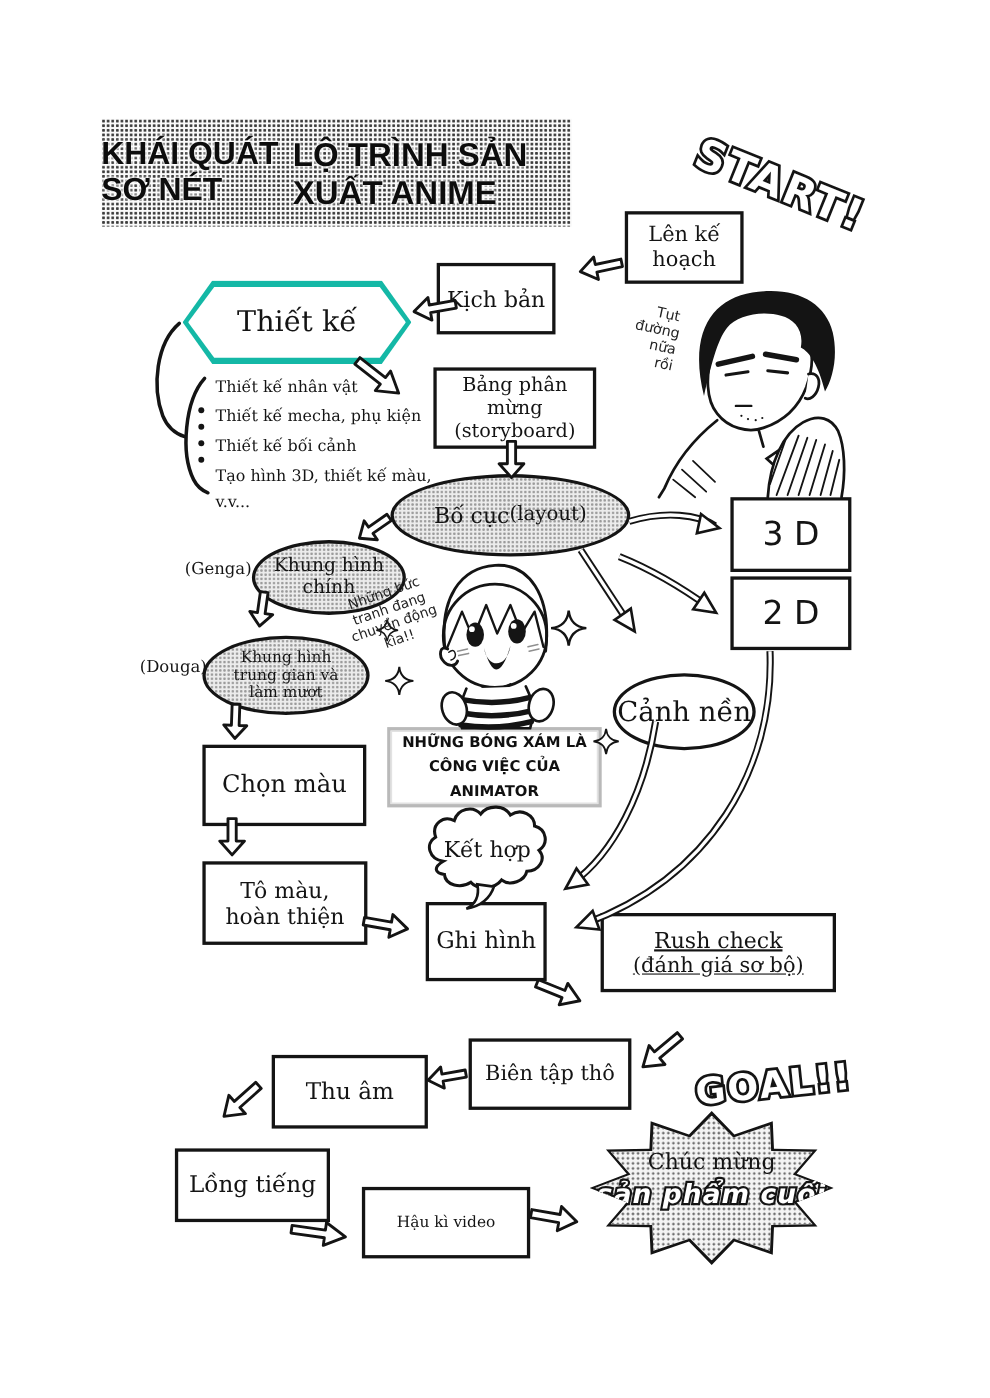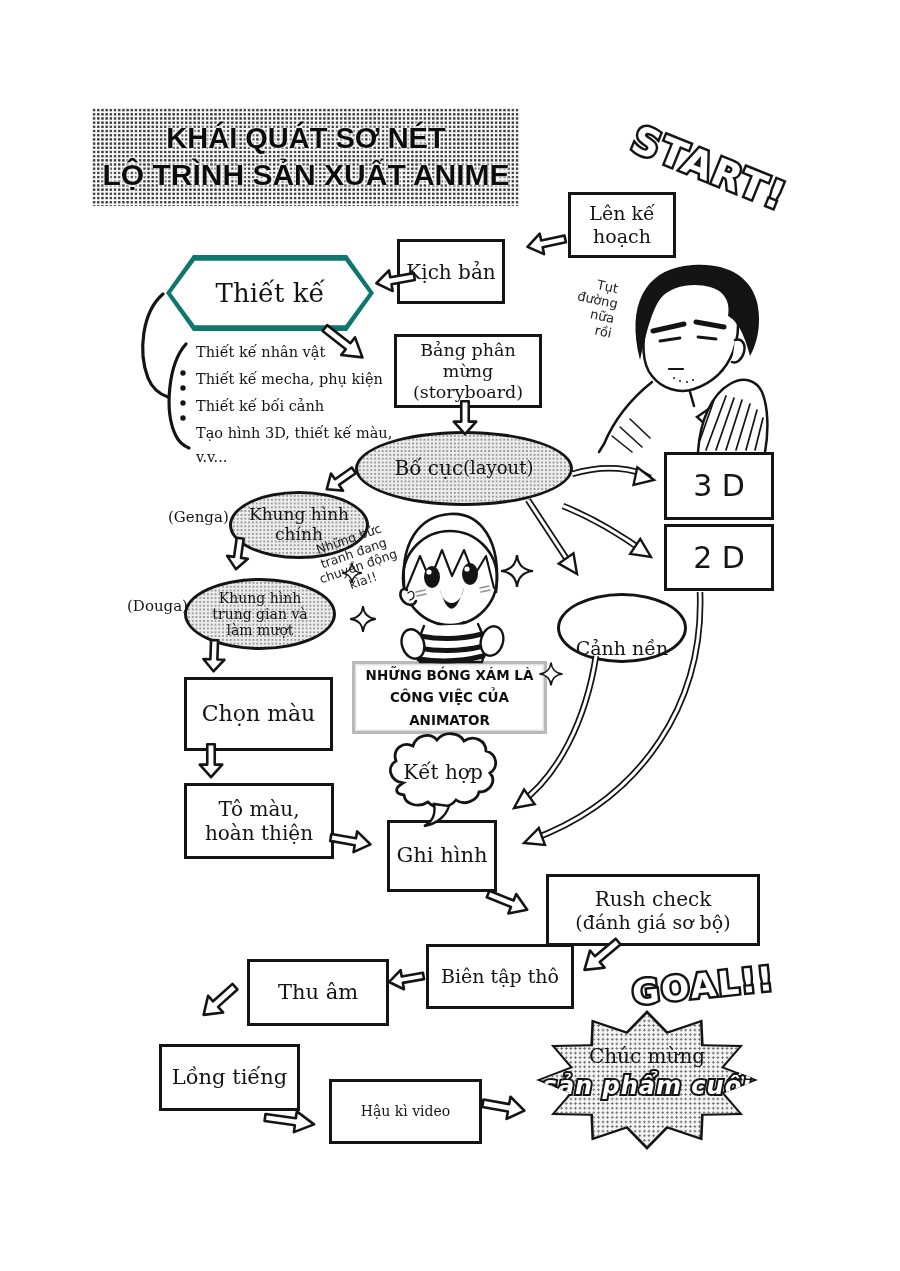--- a/index.html
+++ b/index.html
@@ -61,8 +61,8 @@
 
 <div id="page">
 
-  <div class="abs ht-title" style="left:92px;top:108px;width:428px;height:98px;display:flex;flex-direction:column;
-              align-items:center;justify-content:center;z-index:2;">
+  <div class="abs ht-title" style="left:92px;top:108px;width:428px;height:98px;display:flex;flex-direction:row;
+              align-items:center;justify-content:flex-start;z-index:2;">
     <div class="title-text" style="font-size:29px;">KHÁI QUÁT SƠ NÉT</div>
     <div class="title-text" style="font-size:30px;margin-top:3px;">LỘ TRÌNH SẢN XUẤT ANIME</div>
   </div>

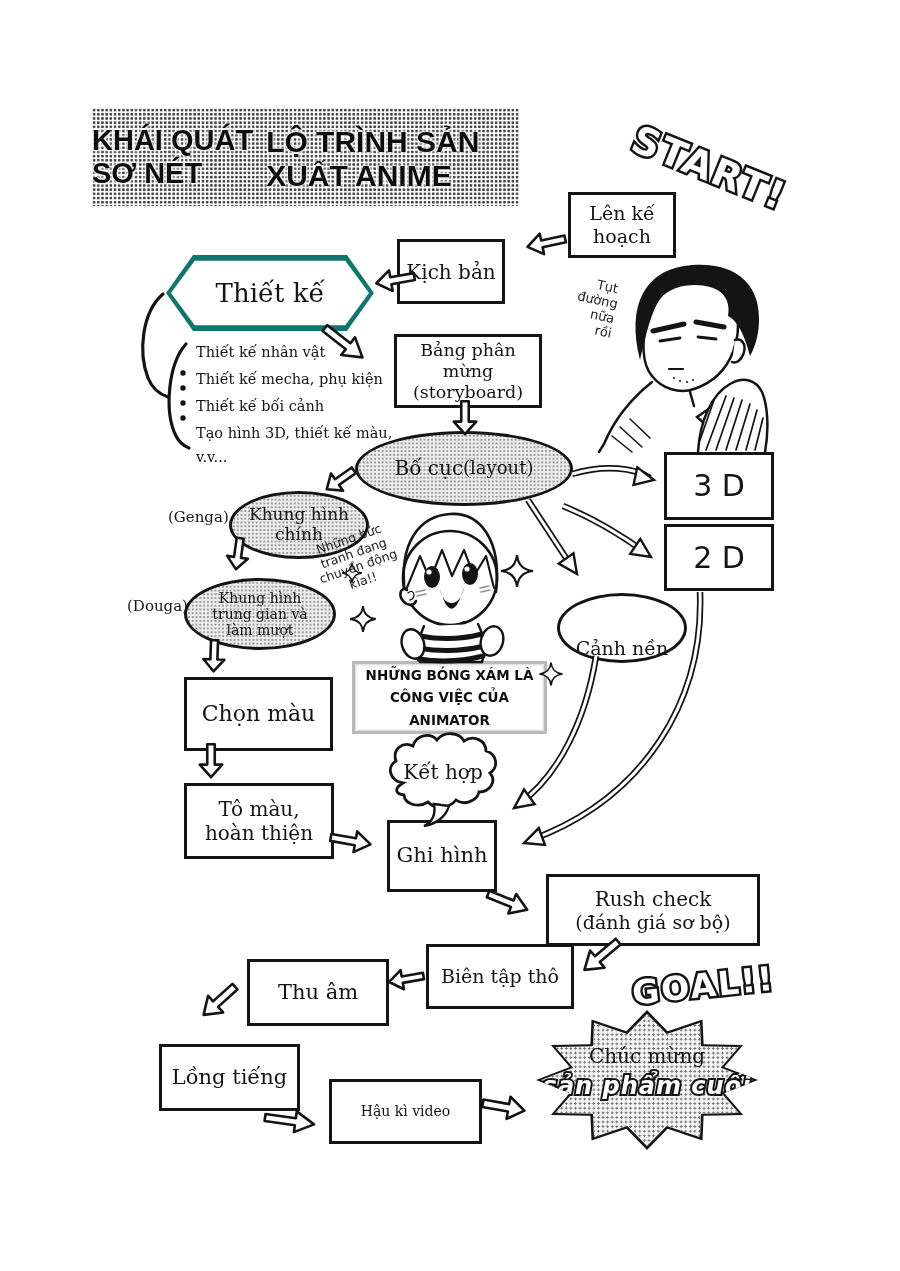--- a/index.html
+++ b/index.html
@@ -25,7 +25,7 @@
         text-align:center;line-height:1.15;}
   .white-bg{background:#fff;}
   
-  .hex-outer{position:absolute;background:#0f766e;z-index:2;
+  .hex-outer{position:absolute;background:#14b8a6;z-index:2;
      clip-path:polygon(0 50%,13% 0,87% 0,100% 50%,87% 100%,13% 100%);}
   .hex-inner{position:absolute;left:5px;top:4.5px;right:5px;bottom:4.5px;background:#fff;
      clip-path:polygon(0 50%,12% 2%,88% 2%,100% 50%,88% 98%,12% 98%);

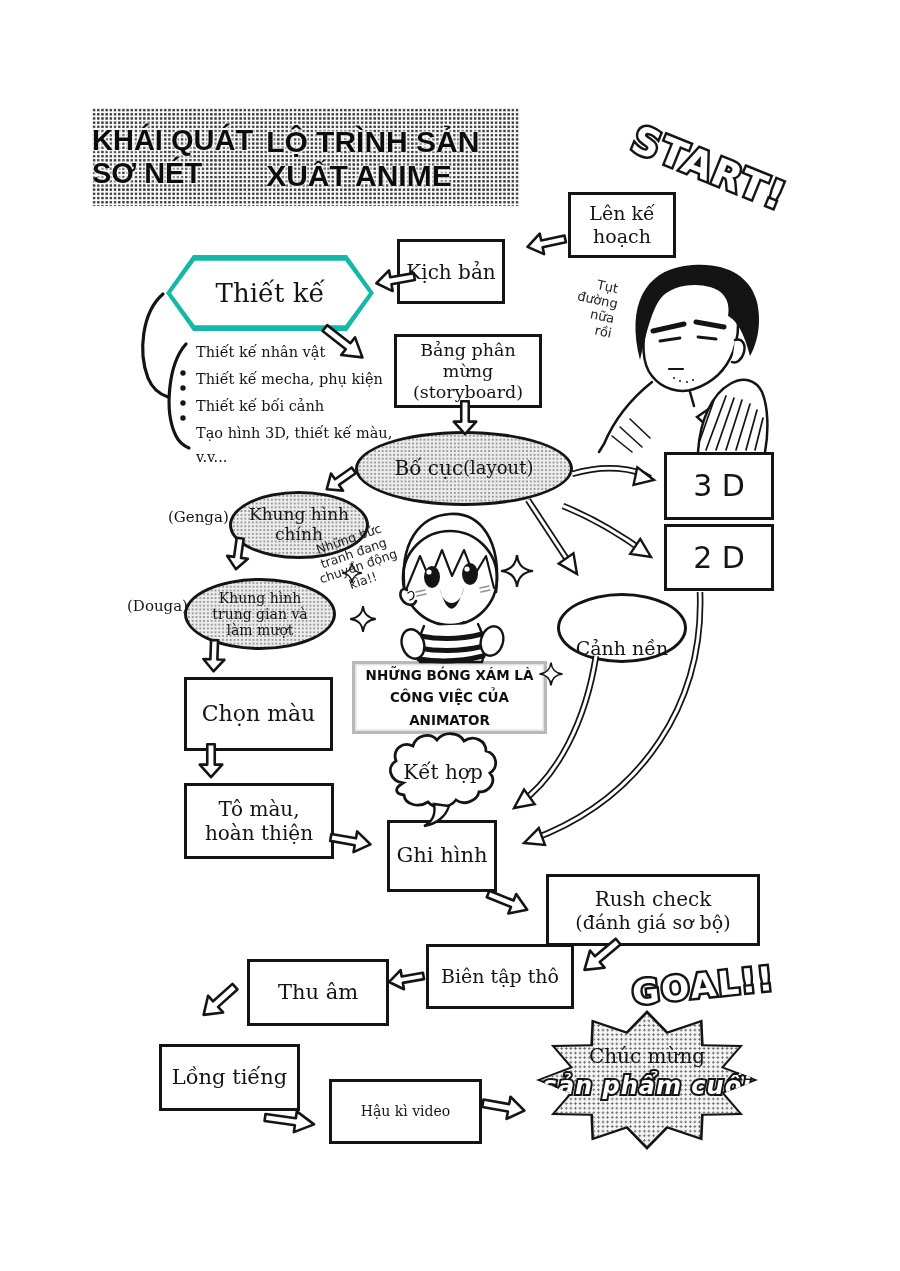--- a/index.html
+++ b/index.html
@@ -117,7 +117,7 @@
     <span style="width:124px;">Khung hình trung gian và làm mượt</span>
   </div>
 
-  <div class="nellipse white-bg" style="left:557px;top:593px;width:124px;height:64px;font-size:19px;align-items:flex-end;">
+  <div class="nellipse white-bg" style="left:557px;top:612px;width:124px;height:64px;font-size:25px;">
     <span>Cảnh nền</span>
   </div>
 

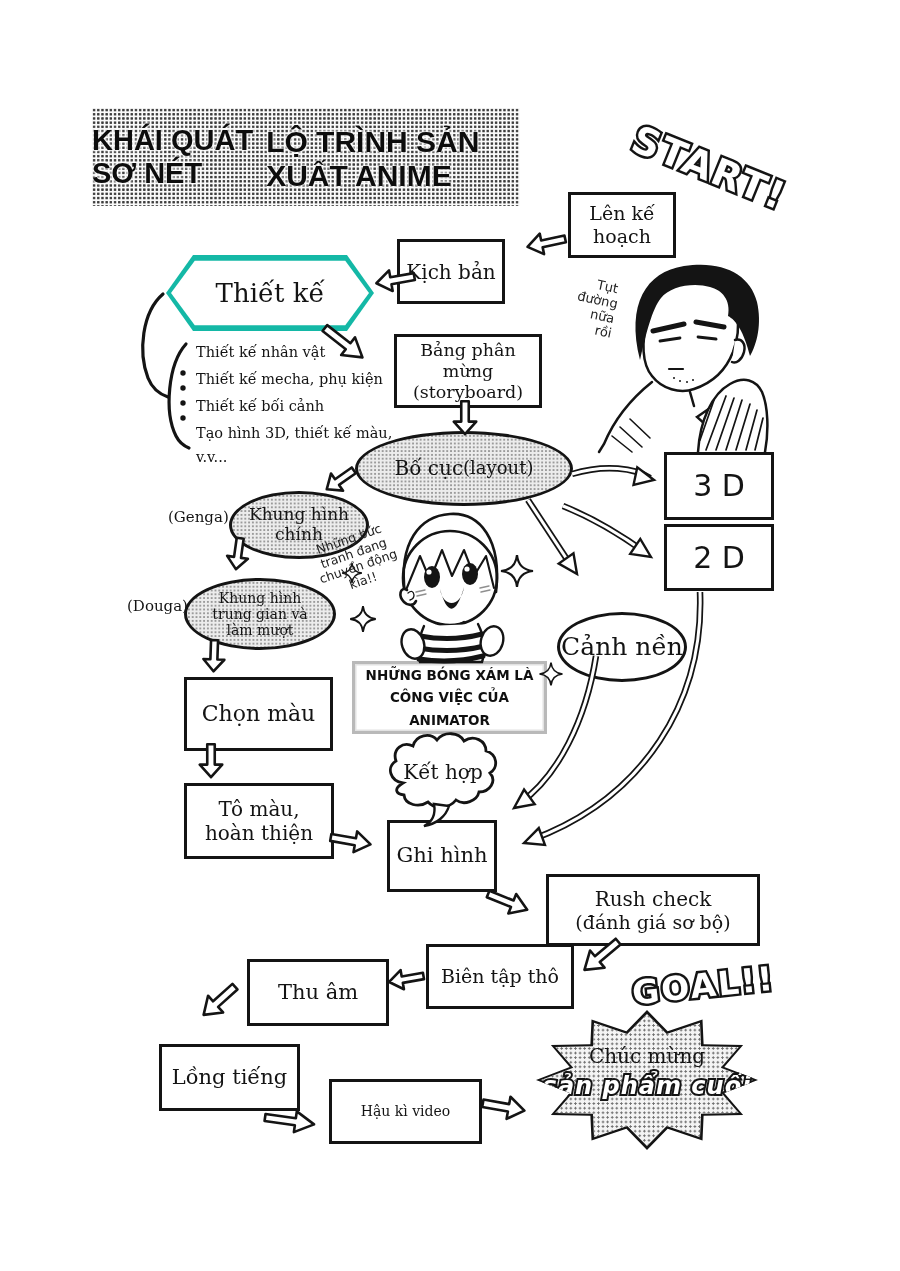--- a/index.html
+++ b/index.html
@@ -140,7 +140,7 @@
     <span>Ghi hình</span>
   </div>
 
-  <div class="nbox" style="left:546px;top:874px;width:208px;height:66px;font-size:19px;">
+  <div class="nbox" style="left:546px;top:830px;width:208px;height:66px;font-size:19px;text-decoration:underline;">
     <span style="font-size:20px;">Rush check</span>
     <span>(đánh giá sơ bộ)</span>
   </div>

